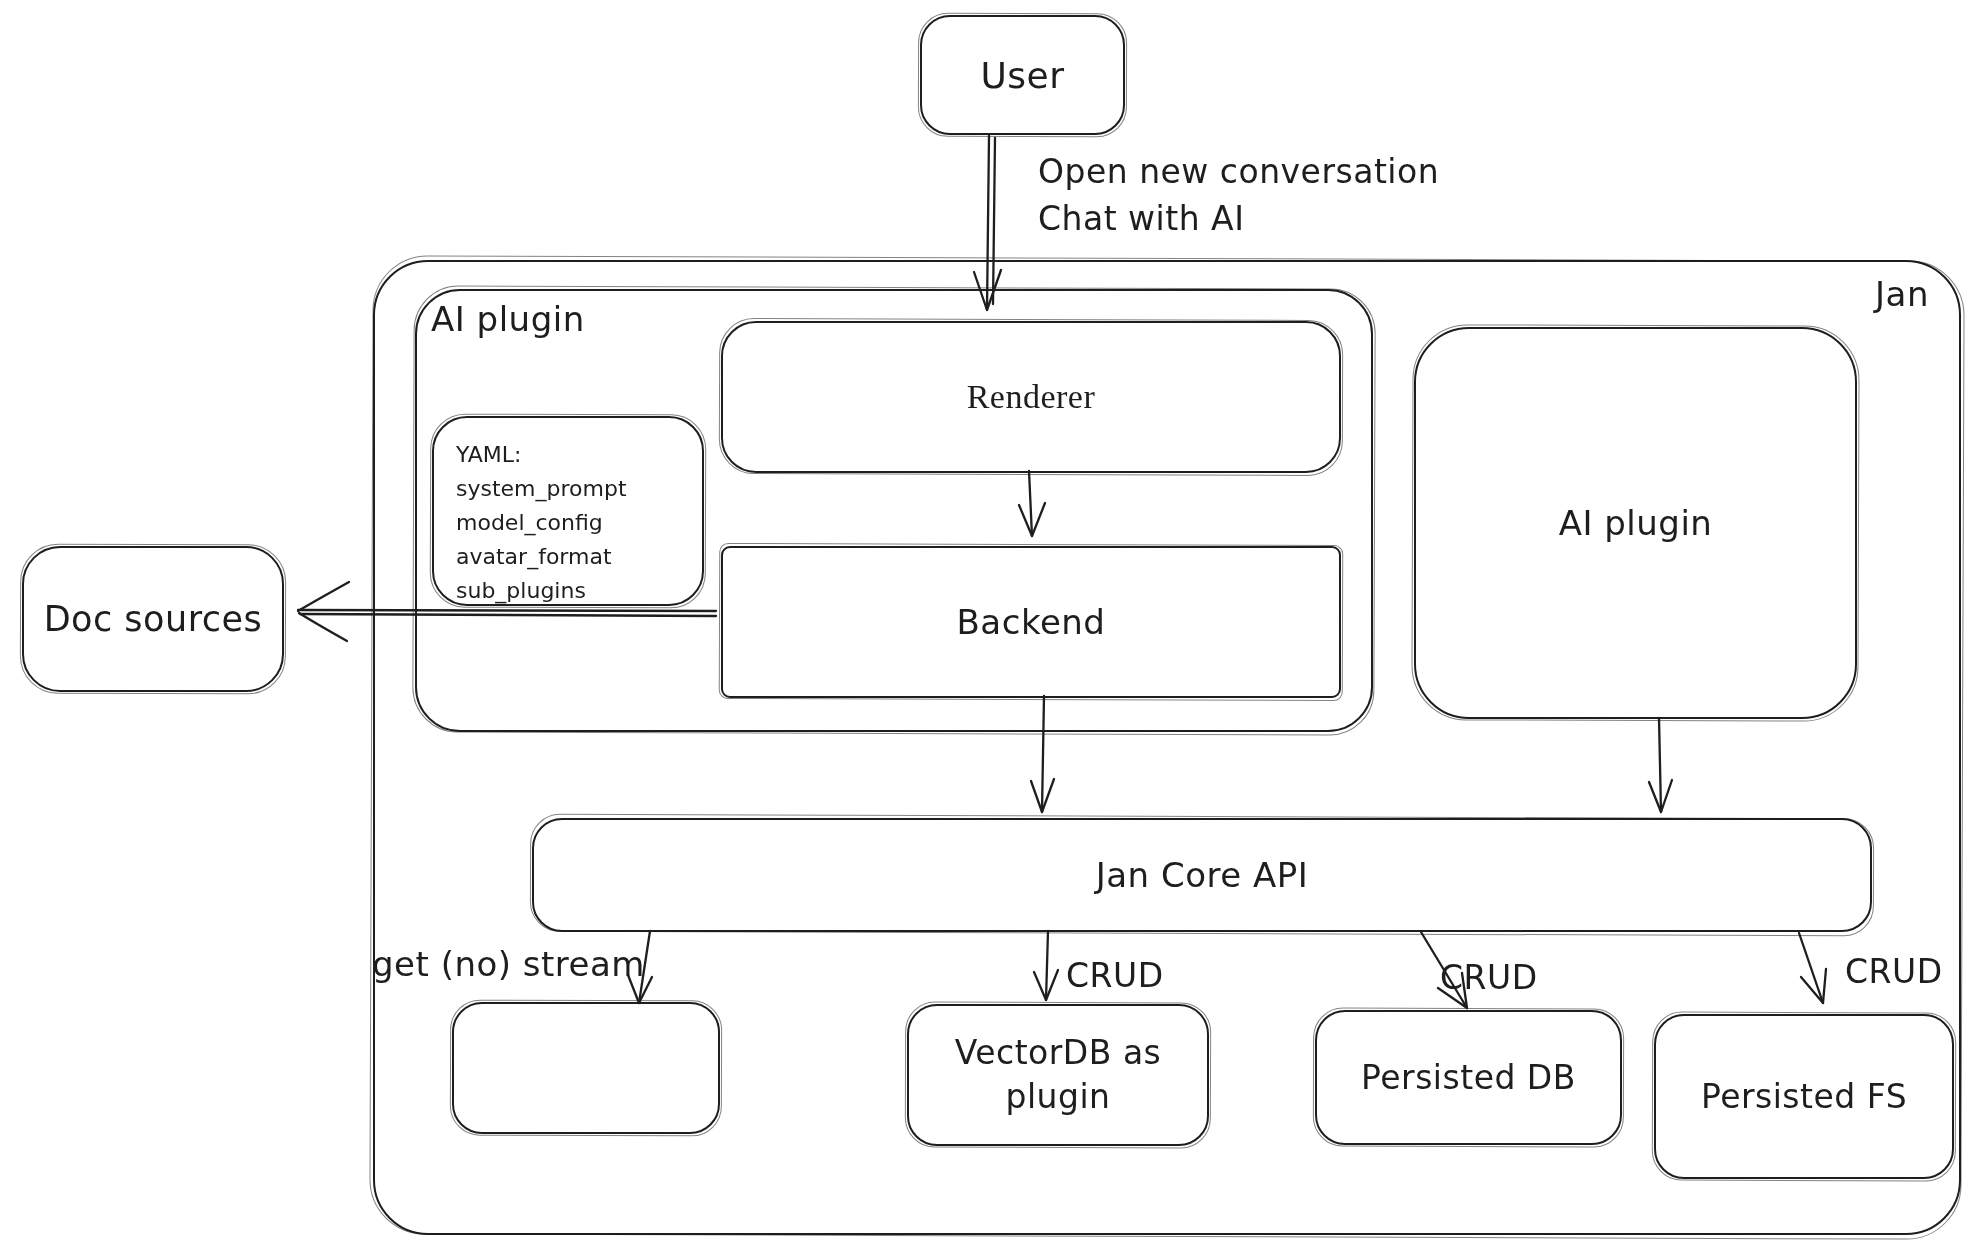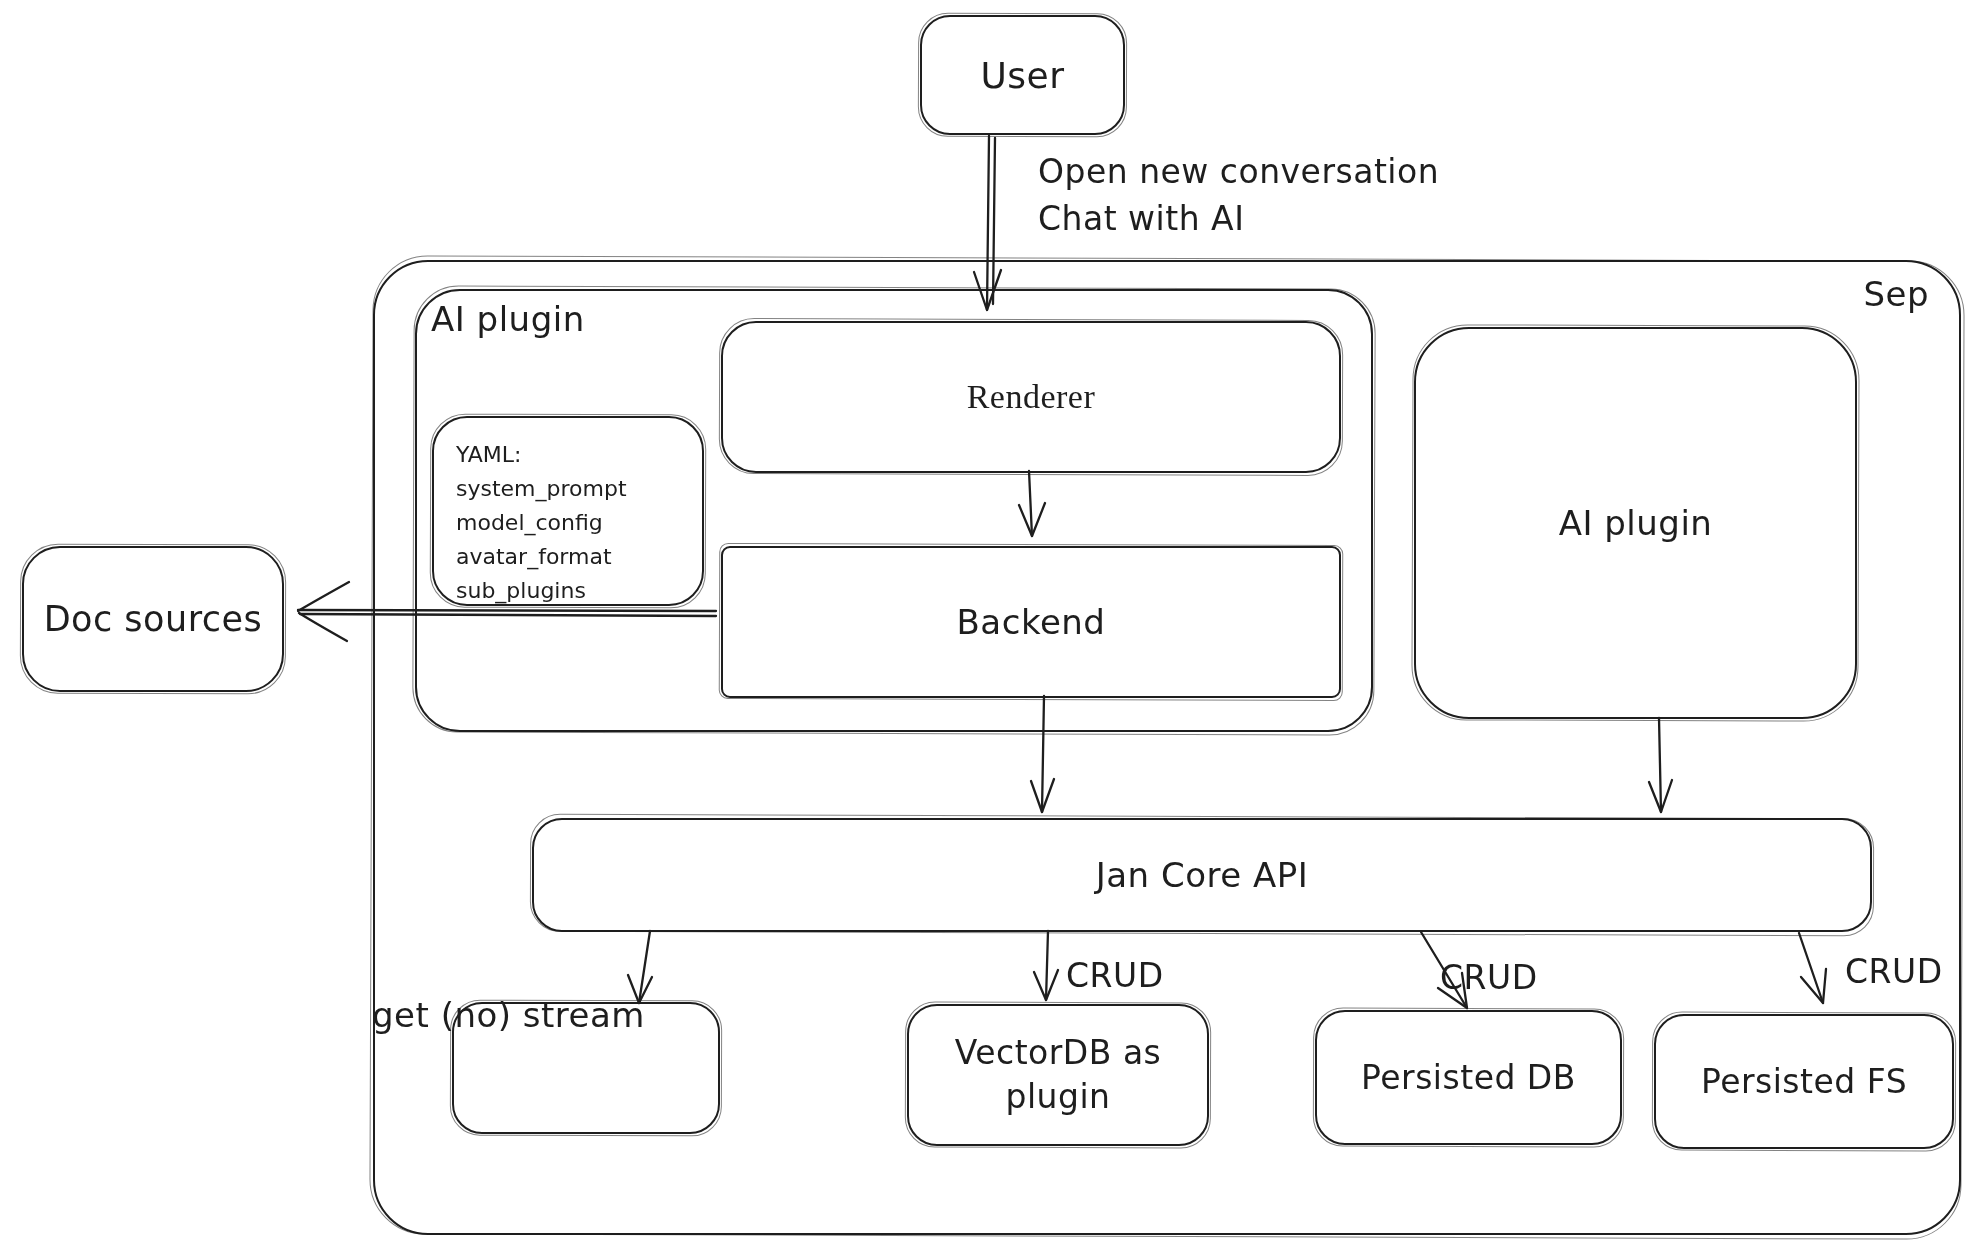--- a/index.html
+++ b/index.html
@@ -87,7 +87,7 @@
   </div>
 
   <div class="box" style="left:373px; top:260px; width:1588px; height:975px; border-radius:55px;">
-    <span class="corner-label" style="top:12px; right:30px;">Sep</span>
+    <span class="corner-label" style="top:12px; right:30px;">Jan</span>
 
     <div class="box" style="left:40px; top:27px; width:958px; height:443px; border-radius:45px;">
       <span class="corner-label" style="top:8px; left:14px;">AI plugin</span>

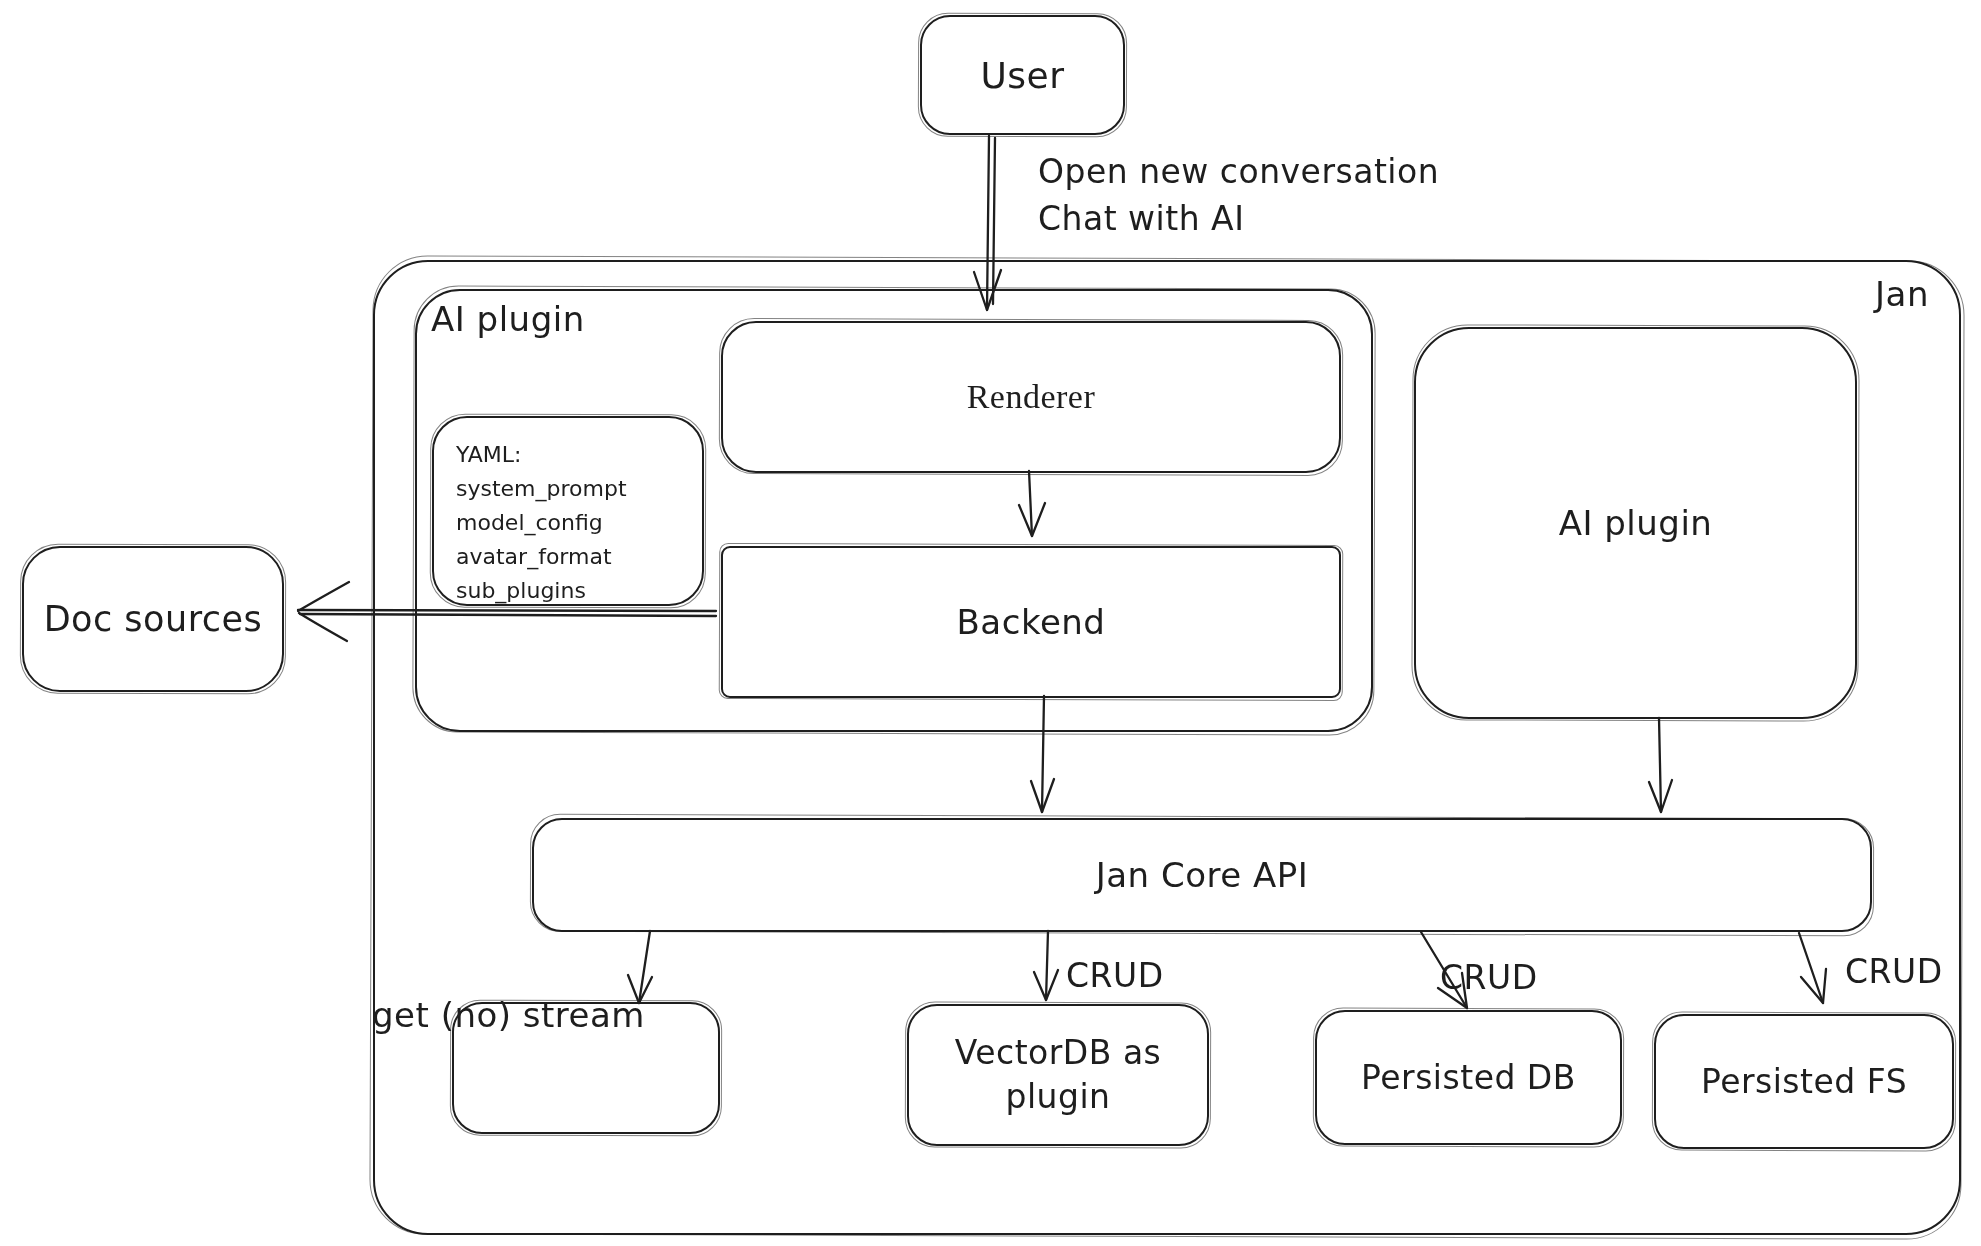--- a/index.html
+++ b/index.html
@@ -136,7 +136,7 @@
 
   <div class="edge-label prelines" style="left:1038px; top:148px;">Open new conversation
 Chat with AI</div>
-  <div class="edge-label" style="left:372px; top:995px; font-size:34px;">get (no) stream</div>
+  <div class="edge-label" style="left:372px; top:944px; font-size:34px;">get (no) stream</div>
   <div class="edge-label" style="left:1066px; top:956px;">CRUD</div>
   <div class="edge-label" style="left:1440px; top:958px;">CRUD</div>
   <div class="edge-label" style="left:1845px; top:952px;">CRUD</div>

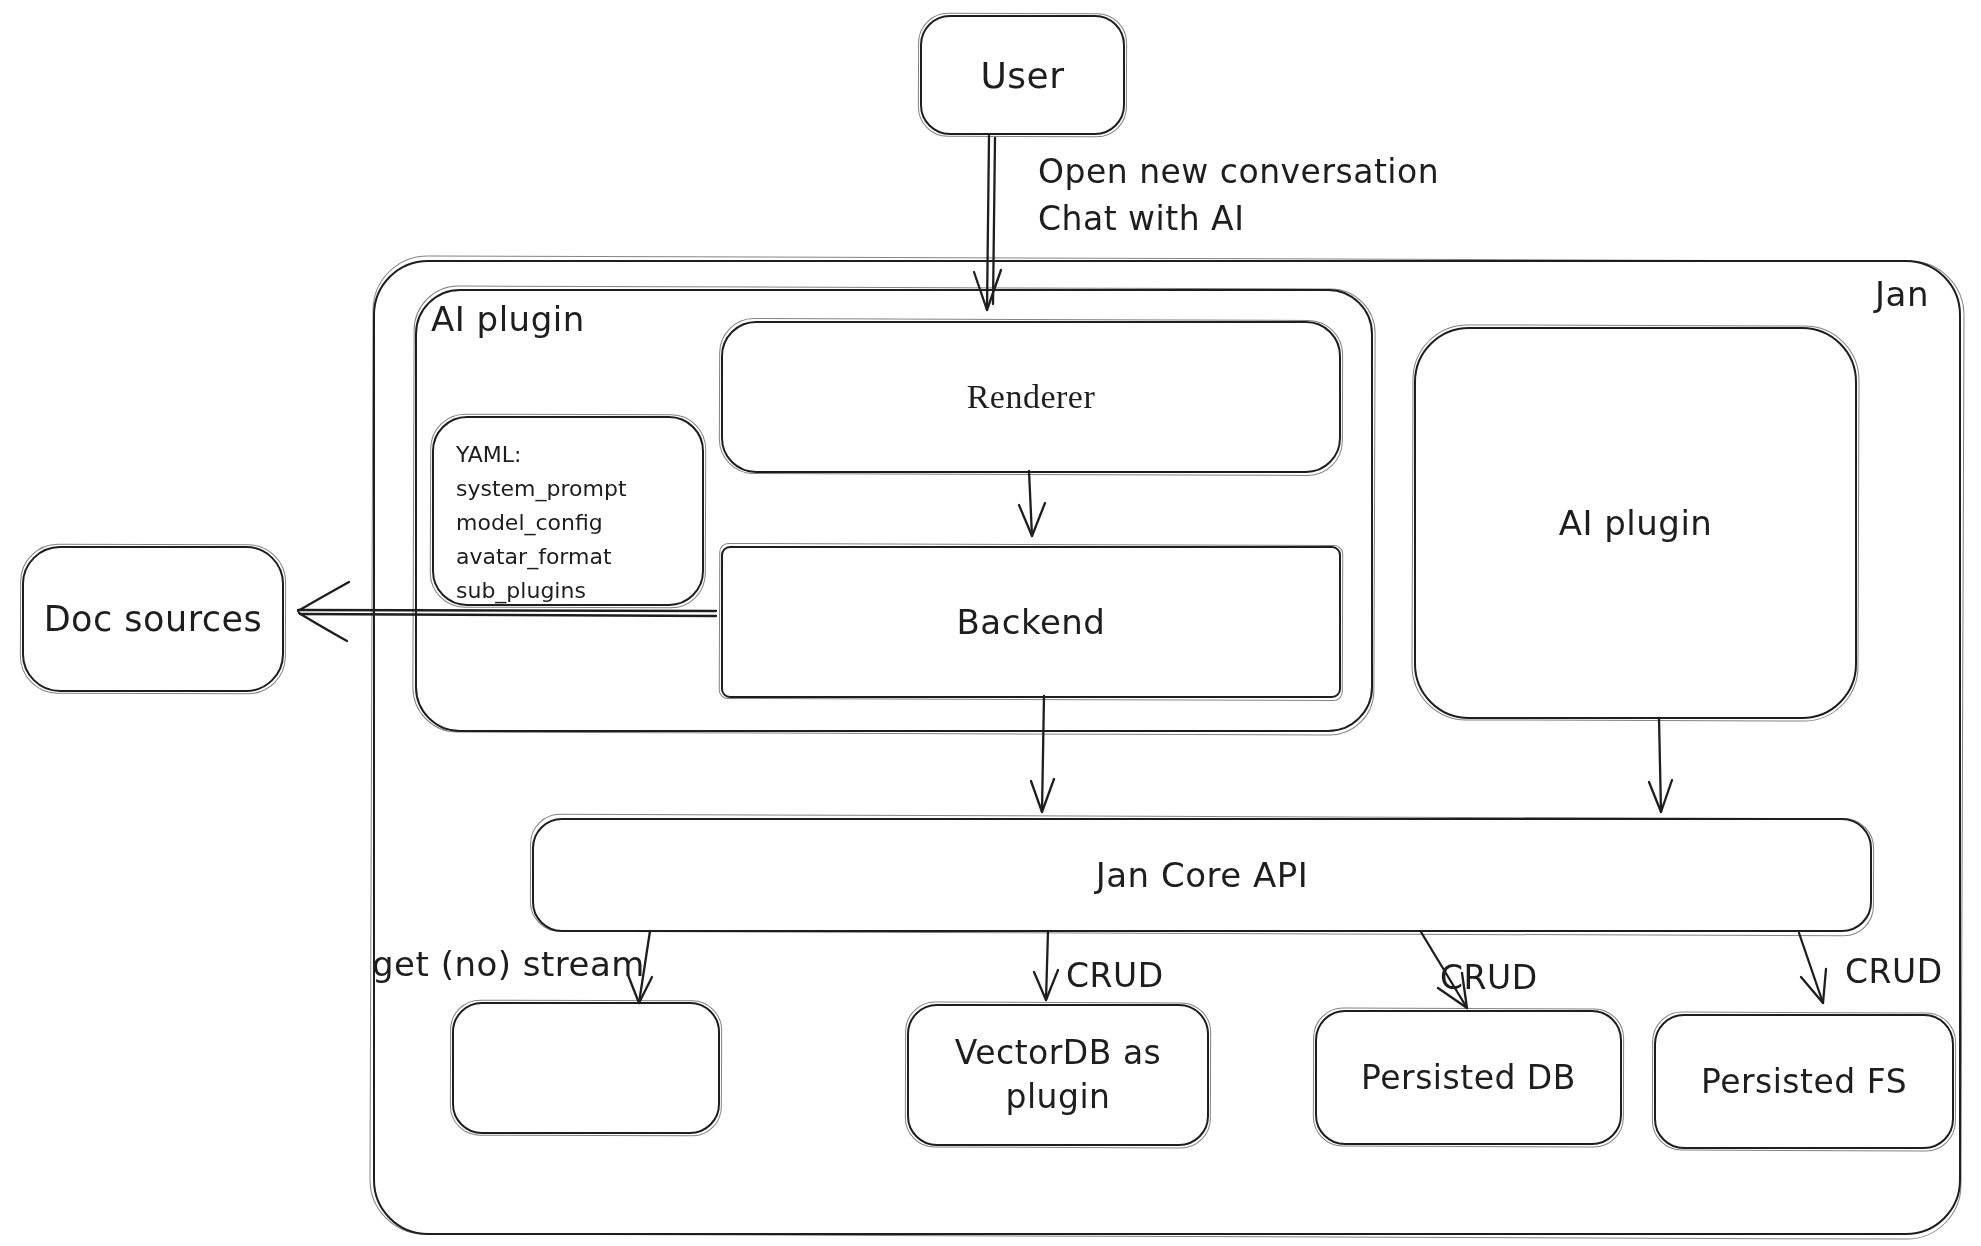--- a/index.html
+++ b/index.html
@@ -129,7 +129,7 @@
       <div class="label-center" style="font-size:33px;text-align:right;">Persisted DB</div>
     </div>
 
-    <div class="box" style="left:1279px; top:752px; width:300px; height:135px; border-radius:30px;">
+    <div class="box" style="left:1279px; top:752px; width:300px; height:165px; border-radius:30px;">
       <div class="label-center" style="font-size:33px;">Persisted FS</div>
     </div>
   </div>

